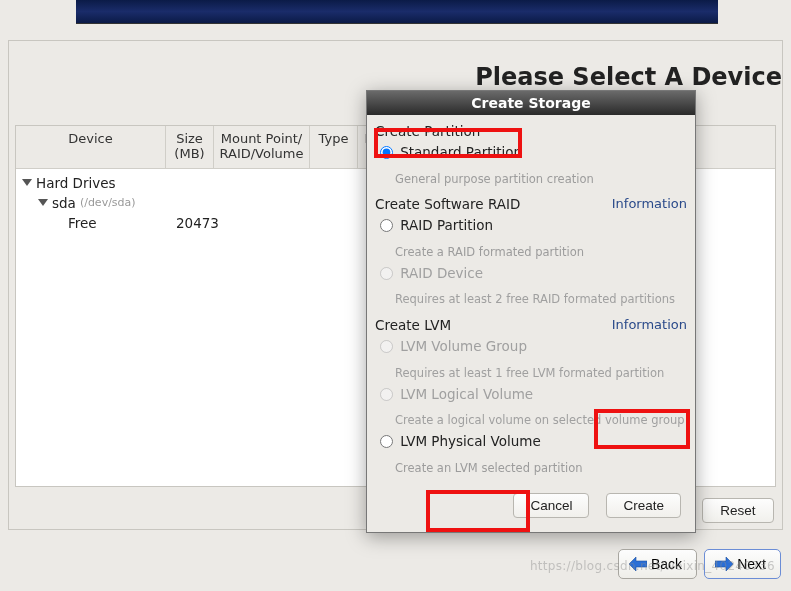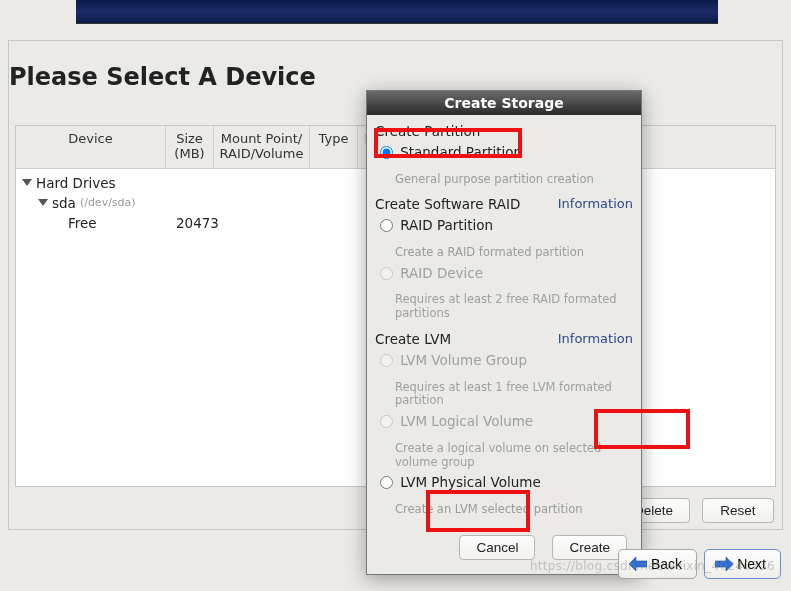--- a/index.html
+++ b/index.html
@@ -27,7 +27,7 @@
     background: #eceae6;
   }
   .page-title {
-    text-align: left;
+    text-align: right;
     font-size: 24px;
     font-weight: bold;
     margin: 22px 0 14px 0;

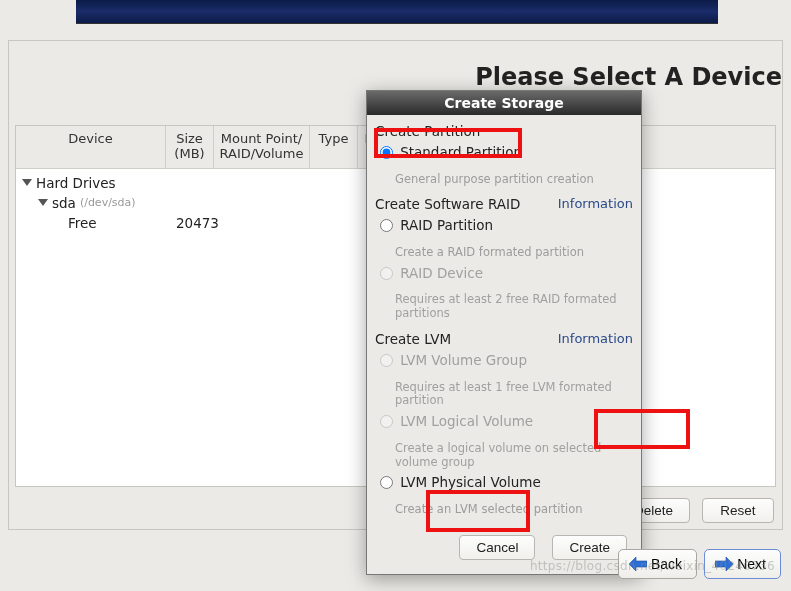--- a/index.html
+++ b/index.html
@@ -96,7 +96,7 @@
   .dialog {
     position: absolute;
     left: 366px; top: 90px;
-    width: 276px;
+    width: 330px;
     background: #eceae6;
     border: 1px solid #777;
     box-shadow: 0 4px 18px rgba(0,0,0,.35);

